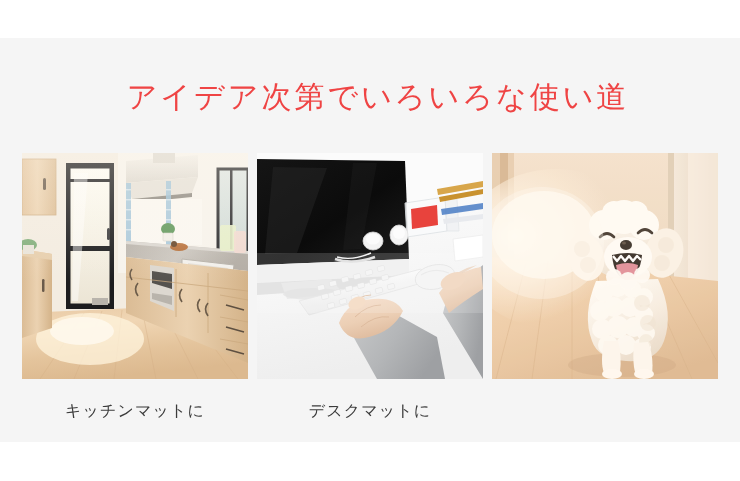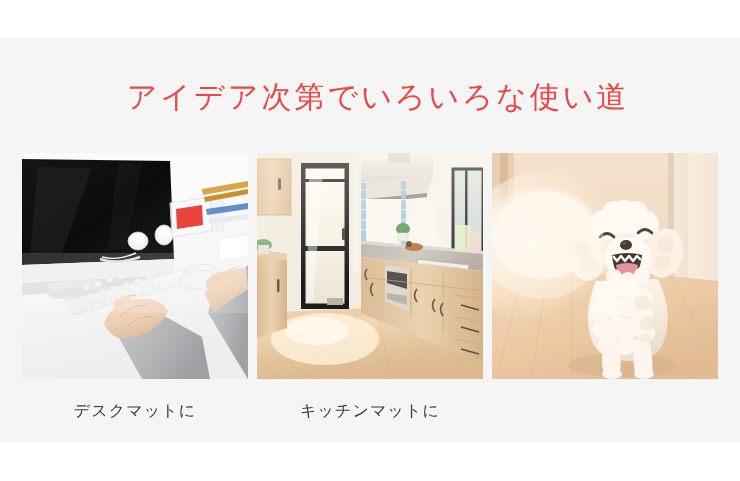--- a/index.html
+++ b/index.html
@@ -72,6 +72,161 @@
     <div class="page-title">アイデア次第でいろいろな使い道</div>
 
     <div class="cards">
+
+      <div class="card">
+        <div class="thumb">
+          <svg viewBox="0 0 226 226" xmlns="http://www.w3.org/2000/svg">
+            <defs>
+              <linearGradient id="k-floor" x1="0" y1="0" x2="0.3" y2="1">
+                <stop offset="0%" stop-color="#e8c9a4"></stop>
+                <stop offset="35%" stop-color="#f0d6b4"></stop>
+                <stop offset="70%" stop-color="#e4c49c"></stop>
+                <stop offset="100%" stop-color="#dcb98f"></stop>
+              </linearGradient>
+              <linearGradient id="k-glow" x1="0.5" y1="0" x2="0.5" y2="1">
+                <stop offset="0%" stop-color="#fff8ec" stop-opacity="0.95"></stop>
+                <stop offset="100%" stop-color="#fff8ec" stop-opacity="0"></stop>
+              </linearGradient>
+              <linearGradient id="k-wood" x1="0" y1="0" x2="1" y2="0">
+                <stop offset="0%" stop-color="#e3c49e"></stop>
+                <stop offset="45%" stop-color="#edd4b3"></stop>
+                <stop offset="100%" stop-color="#dcbd95"></stop>
+              </linearGradient>
+              <linearGradient id="k-wood2" x1="0" y1="0" x2="1" y2="0">
+                <stop offset="0%" stop-color="#dbbc95"></stop>
+                <stop offset="50%" stop-color="#ebd2b1"></stop>
+                <stop offset="100%" stop-color="#d4b389"></stop>
+              </linearGradient>
+              <linearGradient id="k-glass" x1="0" y1="0" x2="0" y2="1">
+                <stop offset="0%" stop-color="#fdfcf5"></stop>
+                <stop offset="60%" stop-color="#f4efe2"></stop>
+                <stop offset="100%" stop-color="#ece5d5"></stop>
+              </linearGradient>
+              <linearGradient id="k-gran" x1="0" y1="0" x2="1" y2="0.2">
+                <stop offset="0%" stop-color="#b9b3ab"></stop>
+                <stop offset="50%" stop-color="#cdc8c1"></stop>
+                <stop offset="100%" stop-color="#b3ada5"></stop>
+              </linearGradient>
+              <linearGradient id="k-hood" x1="0" y1="0" x2="0" y2="1">
+                <stop offset="0%" stop-color="#f3efe8"></stop>
+                <stop offset="100%" stop-color="#ddd8cf"></stop>
+              </linearGradient>
+              <linearGradient id="k-win" x1="0" y1="0" x2="0" y2="1">
+                <stop offset="0%" stop-color="#dfe6e3"></stop>
+                <stop offset="100%" stop-color="#cdd8d4"></stop>
+              </linearGradient>
+            </defs>
+
+            <rect x="0" y="0" width="226" height="226" fill="#f6f2ea"></rect>
+            <rect x="0" y="0" width="108" height="170" fill="#f3ece1"></rect>
+            <rect x="96" y="0" width="130" height="120" fill="#f7f3ec"></rect>
+
+            <path d="M0 160 L226 150 L226 226 L0 226 Z" fill="url(#k-floor)"></path>
+
+            <g stroke="#d3ae84" stroke-width="0.7" opacity="0.55">
+              <path d="M18 226 L62 160"></path>
+              <path d="M52 226 L80 158"></path>
+              <path d="M92 226 L100 157"></path>
+              <path d="M134 226 L120 156"></path>
+              <path d="M176 226 L140 154"></path>
+              <path d="M216 226 L160 153"></path>
+            </g>
+
+            <ellipse cx="68" cy="186" rx="54" ry="26" fill="#fff4dd" opacity="0.75"></ellipse>
+            <ellipse cx="60" cy="178" rx="32" ry="14" fill="#fffaf0" opacity="0.8"></ellipse>
+
+            <rect x="0" y="6" width="34" height="56" fill="url(#k-wood)"></rect>
+            <rect x="0" y="6" width="34" height="56" fill="none" stroke="#cfae86" stroke-width="0.8"></rect>
+            <rect x="21" y="25" width="3" height="12" rx="1.5" fill="#6a5a4a"></rect>
+
+            <path d="M0 96 L30 101 L30 175 L0 185 Z" fill="url(#k-wood2)"></path>
+            <path d="M0 96 L30 101 L30 107 L0 103 Z" fill="#e7cfae"></path>
+            <rect x="20" y="126" width="2.5" height="13" rx="1.2" fill="#6a5a4a"></rect>
+            <ellipse cx="6" cy="92" rx="9" ry="6" fill="#6fa46b" opacity="0.85"></ellipse>
+            <rect x="1" y="92" width="11" height="9" fill="#e9e4da"></rect>
+
+            <rect x="44" y="10" width="48" height="146" fill="#1c1c1e"></rect>
+            <rect x="48" y="15" width="40" height="136" fill="url(#k-glass)"></rect>
+            <rect x="48" y="15" width="40" height="136" fill="none" stroke="#1c1c1e" stroke-width="1"></rect>
+            <rect x="46" y="93" width="44" height="5" fill="#1c1c1e"></rect>
+            <rect x="46" y="26" width="44" height="3" fill="#1c1c1e"></rect>
+            <rect x="85" y="75" width="3" height="12" rx="1.5" fill="#3a3a3c"></rect>
+            <rect x="70" y="145" width="16" height="7" fill="#b9b4ac"></rect>
+
+            <path d="M52 20 L66 20 L56 148 L50 148 Z" fill="#ffffff" opacity="0.45"></path>
+
+            <rect x="196" y="16" width="30" height="92" fill="url(#k-win)"></rect>
+            <rect x="196" y="16" width="30" height="92" fill="none" stroke="#2d2d2f" stroke-width="3"></rect>
+            <rect x="208" y="16" width="2.5" height="92" fill="#2d2d2f"></rect>
+
+            <path d="M104 8 L176 2 L176 24 L104 30 Z" fill="url(#k-hood)"></path>
+            <path d="M104 30 L176 24 L170 40 L110 46 Z" fill="#e6e1d8"></path>
+            <path d="M110 46 L170 40 L170 44 L110 50 Z" fill="#8f8a82"></path>
+            <rect x="131" y="0" width="22" height="10" fill="#dfdad1"></rect>
+
+            <rect x="104" y="46" width="76" height="46" fill="#faf7f1"></rect>
+            <rect x="104" y="30" width="5" height="62" fill="#9ec2d8" opacity="0.85"></rect>
+            <rect x="144" y="28" width="5" height="64" fill="#9ec2d8" opacity="0.85"></rect>
+            <g fill="#ffffff" opacity="0.5">
+              <rect x="104" y="36" width="5" height="1.4"></rect>
+                <rect x="104" y="46" width="5" height="1.4"></rect>
+              <rect x="104" y="56" width="5" height="1.4"></rect>
+                <rect x="104" y="66" width="5" height="1.4"></rect>
+              <rect x="104" y="76" width="5" height="1.4"></rect>
+              <rect x="144" y="36" width="5" height="1.4"></rect>
+                <rect x="144" y="46" width="5" height="1.4"></rect>
+              <rect x="144" y="56" width="5" height="1.4"></rect>
+                <rect x="144" y="66" width="5" height="1.4"></rect>
+              <rect x="144" y="76" width="5" height="1.4"></rect>
+            </g>
+
+            <ellipse cx="146" cy="76" rx="7" ry="6" fill="#62995d"></ellipse>
+            <rect x="141" y="80" width="10" height="8" rx="1" fill="#f2efe8" stroke="#d8d3c9" stroke-width="0.6"></rect>
+
+            <path d="M104 88 L226 98 L226 118 L104 104 Z" fill="url(#k-gran)"></path>
+            <path d="M104 88 L226 98 L226 101 L104 91 Z" fill="#dcd8d2"></path>
+
+            <path d="M160 106 L212 112 L210 126 L160 120 Z" fill="#f2f0ec" stroke="#b7b2aa" stroke-width="1"></path>
+            <path d="M166 110 L206 115 L205 123 L166 118 Z" fill="#e4e1db"></path>
+
+            <ellipse cx="157" cy="94" rx="9" ry="4" fill="#b5682f" opacity="0.9"></ellipse>
+            <circle cx="152" cy="91" r="3" fill="#6b4a2e"></circle>
+            <rect x="198" y="72" width="16" height="26" rx="2" fill="#e8f0c9" opacity="0.9"></rect>
+            <rect x="212" y="78" width="12" height="22" rx="2" fill="#f3d9d0" opacity="0.9"></rect>
+
+            <path d="M104 104 L226 118 L226 210 L104 160 Z" fill="url(#k-wood2)"></path>
+
+            <path d="M128 112 L152 115 L152 158 L128 148 Z" fill="#ddd8d0"></path>
+            <path d="M130 118 L150 121 L150 136 L130 130 Z" fill="#55524e"></path>
+            <path d="M130 140 L150 143 L150 152 L130 146 Z" fill="#b9b4ac"></path>
+
+            <g stroke="#caa87e" stroke-width="0.9" opacity="0.85">
+              <path d="M104 124 L226 138"></path>
+              <path d="M154 116 L154 164"></path>
+              <path d="M186 120 L186 180"></path>
+            </g>
+
+            <path d="M110 116 q-4 5 0 11" fill="none" stroke="#6c5c4a" stroke-width="1.6"></path>
+            <path d="M116 130 q-5 6 0 13" fill="none" stroke="#6c5c4a" stroke-width="1.6"></path>
+            <path d="M160 136 q-5 6 0 13" fill="none" stroke="#6c5c4a" stroke-width="1.6"></path>
+            <path d="M178 146 q-5 6 0 13" fill="none" stroke="#6c5c4a" stroke-width="1.6"></path>
+            <path d="M186 150 q-5 6 0 13" fill="none" stroke="#6c5c4a" stroke-width="1.6"></path>
+            <g stroke="#5e5041" stroke-width="1.6">
+              <path d="M204 152 L222 157"></path>
+              <path d="M204 174 L222 179"></path>
+              <path d="M204 196 L222 201"></path>
+            </g>
+            <g stroke="#caa87e" stroke-width="0.9" opacity="0.8">
+              <path d="M198 142 L226 147"></path>
+              <path d="M198 164 L226 169"></path>
+              <path d="M198 186 L226 191"></path>
+            </g>
+
+            <rect x="0" y="0" width="226" height="130" fill="url(#k-glow)" opacity="0.35"></rect>
+          </svg>
+        </div>
+        <div class="caption">キッチンマットに</div>
+      </div>
 
       <div class="card">
         <div class="thumb">
@@ -188,161 +343,6 @@
         <div class="thumb">
           <svg viewBox="0 0 226 226" xmlns="http://www.w3.org/2000/svg">
             <defs>
-              <linearGradient id="k-floor" x1="0" y1="0" x2="0.3" y2="1">
-                <stop offset="0%" stop-color="#e8c9a4"></stop>
-                <stop offset="35%" stop-color="#f0d6b4"></stop>
-                <stop offset="70%" stop-color="#e4c49c"></stop>
-                <stop offset="100%" stop-color="#dcb98f"></stop>
-              </linearGradient>
-              <linearGradient id="k-glow" x1="0.5" y1="0" x2="0.5" y2="1">
-                <stop offset="0%" stop-color="#fff8ec" stop-opacity="0.95"></stop>
-                <stop offset="100%" stop-color="#fff8ec" stop-opacity="0"></stop>
-              </linearGradient>
-              <linearGradient id="k-wood" x1="0" y1="0" x2="1" y2="0">
-                <stop offset="0%" stop-color="#e3c49e"></stop>
-                <stop offset="45%" stop-color="#edd4b3"></stop>
-                <stop offset="100%" stop-color="#dcbd95"></stop>
-              </linearGradient>
-              <linearGradient id="k-wood2" x1="0" y1="0" x2="1" y2="0">
-                <stop offset="0%" stop-color="#dbbc95"></stop>
-                <stop offset="50%" stop-color="#ebd2b1"></stop>
-                <stop offset="100%" stop-color="#d4b389"></stop>
-              </linearGradient>
-              <linearGradient id="k-glass" x1="0" y1="0" x2="0" y2="1">
-                <stop offset="0%" stop-color="#fdfcf5"></stop>
-                <stop offset="60%" stop-color="#f4efe2"></stop>
-                <stop offset="100%" stop-color="#ece5d5"></stop>
-              </linearGradient>
-              <linearGradient id="k-gran" x1="0" y1="0" x2="1" y2="0.2">
-                <stop offset="0%" stop-color="#b9b3ab"></stop>
-                <stop offset="50%" stop-color="#cdc8c1"></stop>
-                <stop offset="100%" stop-color="#b3ada5"></stop>
-              </linearGradient>
-              <linearGradient id="k-hood" x1="0" y1="0" x2="0" y2="1">
-                <stop offset="0%" stop-color="#f3efe8"></stop>
-                <stop offset="100%" stop-color="#ddd8cf"></stop>
-              </linearGradient>
-              <linearGradient id="k-win" x1="0" y1="0" x2="0" y2="1">
-                <stop offset="0%" stop-color="#dfe6e3"></stop>
-                <stop offset="100%" stop-color="#cdd8d4"></stop>
-              </linearGradient>
-            </defs>
-
-            <rect x="0" y="0" width="226" height="226" fill="#f6f2ea"></rect>
-            <rect x="0" y="0" width="108" height="170" fill="#f3ece1"></rect>
-            <rect x="96" y="0" width="130" height="120" fill="#f7f3ec"></rect>
-
-            <path d="M0 160 L226 150 L226 226 L0 226 Z" fill="url(#k-floor)"></path>
-
-            <g stroke="#d3ae84" stroke-width="0.7" opacity="0.55">
-              <path d="M18 226 L62 160"></path>
-              <path d="M52 226 L80 158"></path>
-              <path d="M92 226 L100 157"></path>
-              <path d="M134 226 L120 156"></path>
-              <path d="M176 226 L140 154"></path>
-              <path d="M216 226 L160 153"></path>
-            </g>
-
-            <ellipse cx="68" cy="186" rx="54" ry="26" fill="#fff4dd" opacity="0.75"></ellipse>
-            <ellipse cx="60" cy="178" rx="32" ry="14" fill="#fffaf0" opacity="0.8"></ellipse>
-
-            <rect x="0" y="6" width="34" height="56" fill="url(#k-wood)"></rect>
-            <rect x="0" y="6" width="34" height="56" fill="none" stroke="#cfae86" stroke-width="0.8"></rect>
-            <rect x="21" y="25" width="3" height="12" rx="1.5" fill="#6a5a4a"></rect>
-
-            <path d="M0 96 L30 101 L30 175 L0 185 Z" fill="url(#k-wood2)"></path>
-            <path d="M0 96 L30 101 L30 107 L0 103 Z" fill="#e7cfae"></path>
-            <rect x="20" y="126" width="2.5" height="13" rx="1.2" fill="#6a5a4a"></rect>
-            <ellipse cx="6" cy="92" rx="9" ry="6" fill="#6fa46b" opacity="0.85"></ellipse>
-            <rect x="1" y="92" width="11" height="9" fill="#e9e4da"></rect>
-
-            <rect x="44" y="10" width="48" height="146" fill="#1c1c1e"></rect>
-            <rect x="48" y="15" width="40" height="136" fill="url(#k-glass)"></rect>
-            <rect x="48" y="15" width="40" height="136" fill="none" stroke="#1c1c1e" stroke-width="1"></rect>
-            <rect x="46" y="93" width="44" height="5" fill="#1c1c1e"></rect>
-            <rect x="46" y="26" width="44" height="3" fill="#1c1c1e"></rect>
-            <rect x="85" y="75" width="3" height="12" rx="1.5" fill="#3a3a3c"></rect>
-            <rect x="70" y="145" width="16" height="7" fill="#b9b4ac"></rect>
-
-            <path d="M52 20 L66 20 L56 148 L50 148 Z" fill="#ffffff" opacity="0.45"></path>
-
-            <rect x="196" y="16" width="30" height="92" fill="url(#k-win)"></rect>
-            <rect x="196" y="16" width="30" height="92" fill="none" stroke="#2d2d2f" stroke-width="3"></rect>
-            <rect x="208" y="16" width="2.5" height="92" fill="#2d2d2f"></rect>
-
-            <path d="M104 8 L176 2 L176 24 L104 30 Z" fill="url(#k-hood)"></path>
-            <path d="M104 30 L176 24 L170 40 L110 46 Z" fill="#e6e1d8"></path>
-            <path d="M110 46 L170 40 L170 44 L110 50 Z" fill="#8f8a82"></path>
-            <rect x="131" y="0" width="22" height="10" fill="#dfdad1"></rect>
-
-            <rect x="104" y="46" width="76" height="46" fill="#faf7f1"></rect>
-            <rect x="104" y="30" width="5" height="62" fill="#9ec2d8" opacity="0.85"></rect>
-            <rect x="144" y="28" width="5" height="64" fill="#9ec2d8" opacity="0.85"></rect>
-            <g fill="#ffffff" opacity="0.5">
-              <rect x="104" y="36" width="5" height="1.4"></rect>
-                <rect x="104" y="46" width="5" height="1.4"></rect>
-              <rect x="104" y="56" width="5" height="1.4"></rect>
-                <rect x="104" y="66" width="5" height="1.4"></rect>
-              <rect x="104" y="76" width="5" height="1.4"></rect>
-              <rect x="144" y="36" width="5" height="1.4"></rect>
-                <rect x="144" y="46" width="5" height="1.4"></rect>
-              <rect x="144" y="56" width="5" height="1.4"></rect>
-                <rect x="144" y="66" width="5" height="1.4"></rect>
-              <rect x="144" y="76" width="5" height="1.4"></rect>
-            </g>
-
-            <ellipse cx="146" cy="76" rx="7" ry="6" fill="#62995d"></ellipse>
-            <rect x="141" y="80" width="10" height="8" rx="1" fill="#f2efe8" stroke="#d8d3c9" stroke-width="0.6"></rect>
-
-            <path d="M104 88 L226 98 L226 118 L104 104 Z" fill="url(#k-gran)"></path>
-            <path d="M104 88 L226 98 L226 101 L104 91 Z" fill="#dcd8d2"></path>
-
-            <path d="M160 106 L212 112 L210 126 L160 120 Z" fill="#f2f0ec" stroke="#b7b2aa" stroke-width="1"></path>
-            <path d="M166 110 L206 115 L205 123 L166 118 Z" fill="#e4e1db"></path>
-
-            <ellipse cx="157" cy="94" rx="9" ry="4" fill="#b5682f" opacity="0.9"></ellipse>
-            <circle cx="152" cy="91" r="3" fill="#6b4a2e"></circle>
-            <rect x="198" y="72" width="16" height="26" rx="2" fill="#e8f0c9" opacity="0.9"></rect>
-            <rect x="212" y="78" width="12" height="22" rx="2" fill="#f3d9d0" opacity="0.9"></rect>
-
-            <path d="M104 104 L226 118 L226 210 L104 160 Z" fill="url(#k-wood2)"></path>
-
-            <path d="M128 112 L152 115 L152 158 L128 148 Z" fill="#ddd8d0"></path>
-            <path d="M130 118 L150 121 L150 136 L130 130 Z" fill="#55524e"></path>
-            <path d="M130 140 L150 143 L150 152 L130 146 Z" fill="#b9b4ac"></path>
-
-            <g stroke="#caa87e" stroke-width="0.9" opacity="0.85">
-              <path d="M104 124 L226 138"></path>
-              <path d="M154 116 L154 164"></path>
-              <path d="M186 120 L186 180"></path>
-            </g>
-
-            <path d="M110 116 q-4 5 0 11" fill="none" stroke="#6c5c4a" stroke-width="1.6"></path>
-            <path d="M116 130 q-5 6 0 13" fill="none" stroke="#6c5c4a" stroke-width="1.6"></path>
-            <path d="M160 136 q-5 6 0 13" fill="none" stroke="#6c5c4a" stroke-width="1.6"></path>
-            <path d="M178 146 q-5 6 0 13" fill="none" stroke="#6c5c4a" stroke-width="1.6"></path>
-            <path d="M186 150 q-5 6 0 13" fill="none" stroke="#6c5c4a" stroke-width="1.6"></path>
-            <g stroke="#5e5041" stroke-width="1.6">
-              <path d="M204 152 L222 157"></path>
-              <path d="M204 174 L222 179"></path>
-              <path d="M204 196 L222 201"></path>
-            </g>
-            <g stroke="#caa87e" stroke-width="0.9" opacity="0.8">
-              <path d="M198 142 L226 147"></path>
-              <path d="M198 164 L226 169"></path>
-              <path d="M198 186 L226 191"></path>
-            </g>
-
-            <rect x="0" y="0" width="226" height="130" fill="url(#k-glow)" opacity="0.35"></rect>
-          </svg>
-        </div>
-        <div class="caption">キッチンマットに</div>
-      </div>
-
-      <div class="card">
-        <div class="thumb">
-          <svg viewBox="0 0 226 226" xmlns="http://www.w3.org/2000/svg">
-            <defs>
               <linearGradient id="p-floor" x1="0.1" y1="0" x2="0.7" y2="1">
                 <stop offset="0%" stop-color="#f3d6b6"></stop>
                 <stop offset="45%" stop-color="#eccaa4"></stop>

